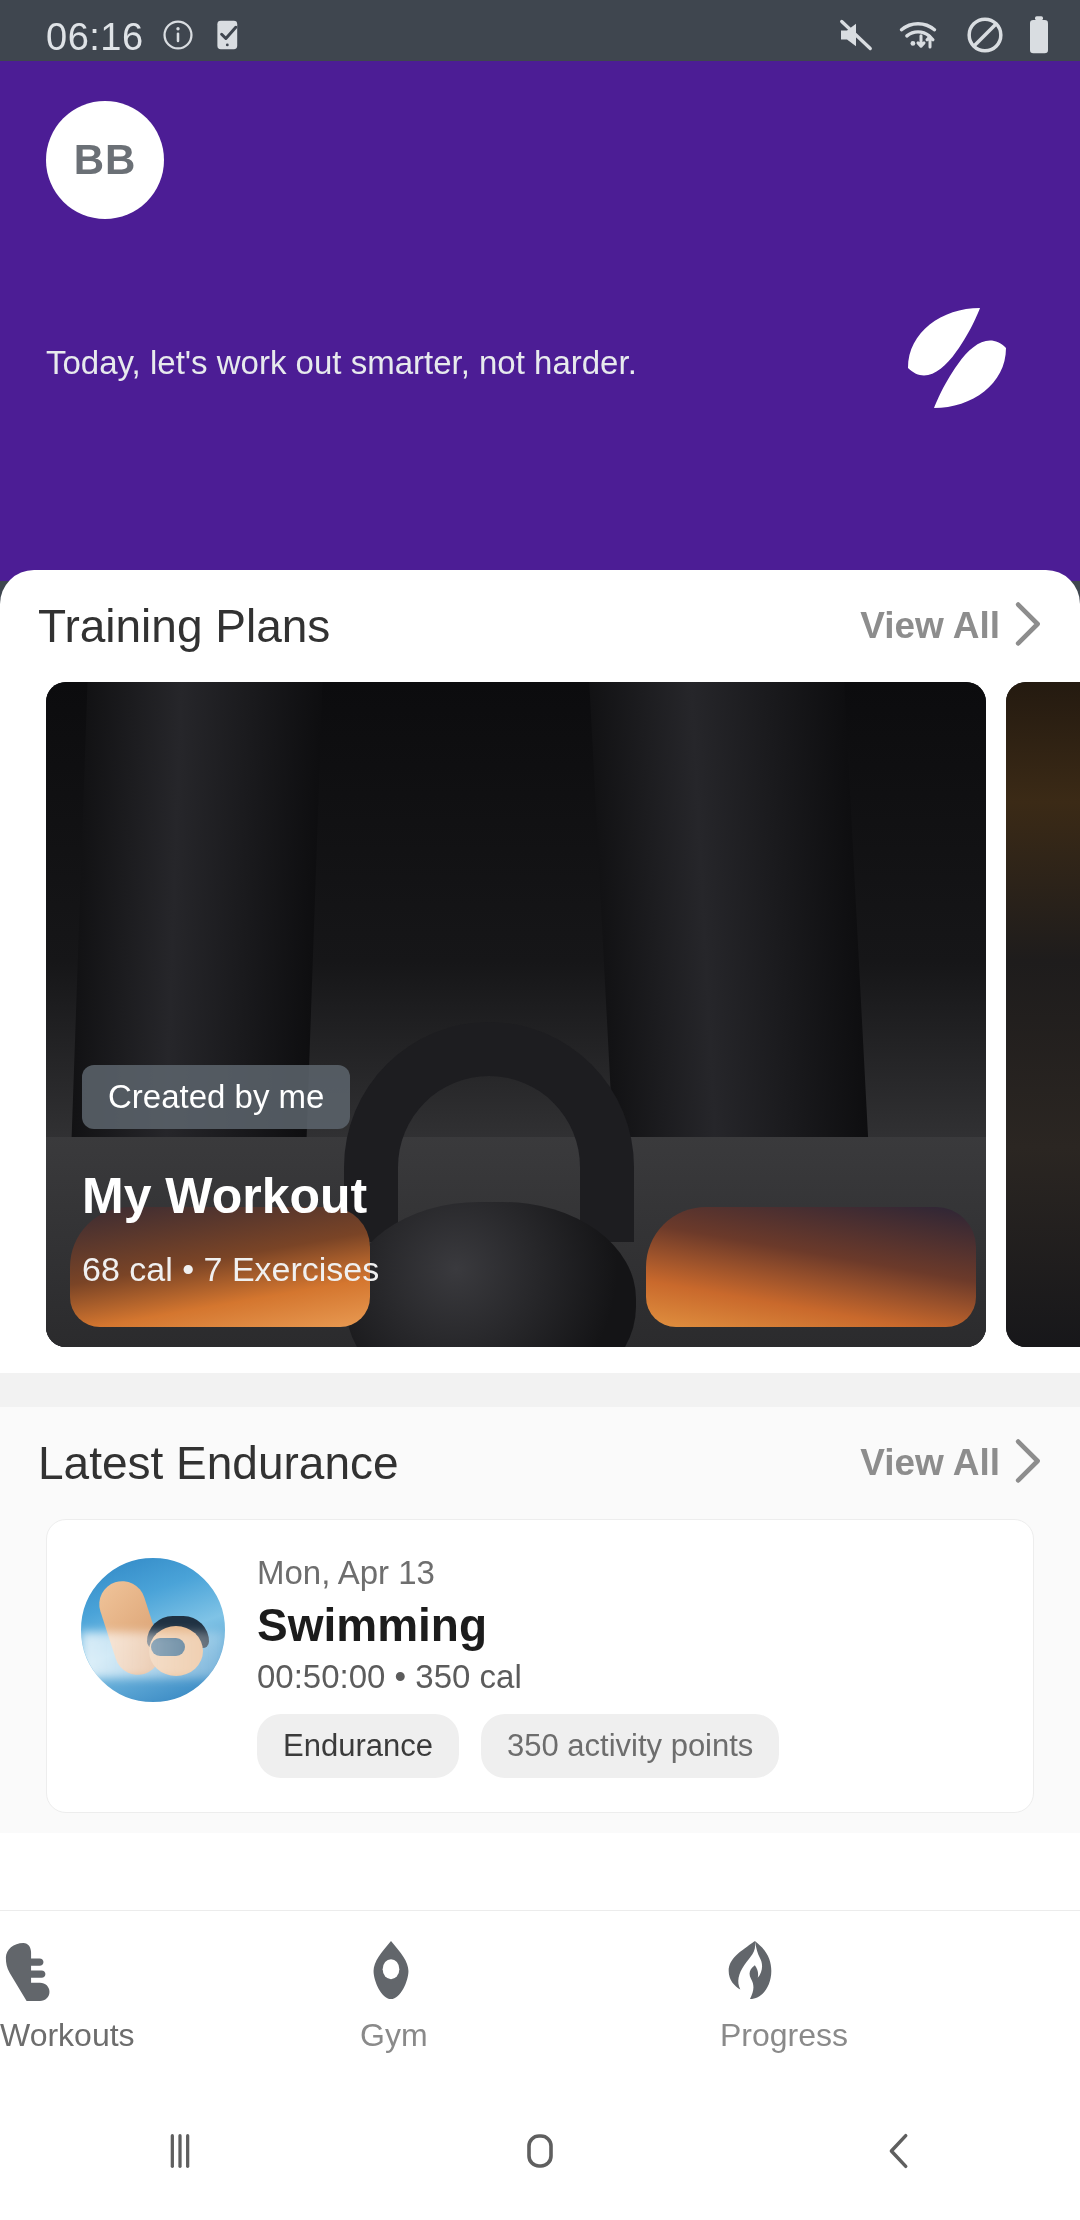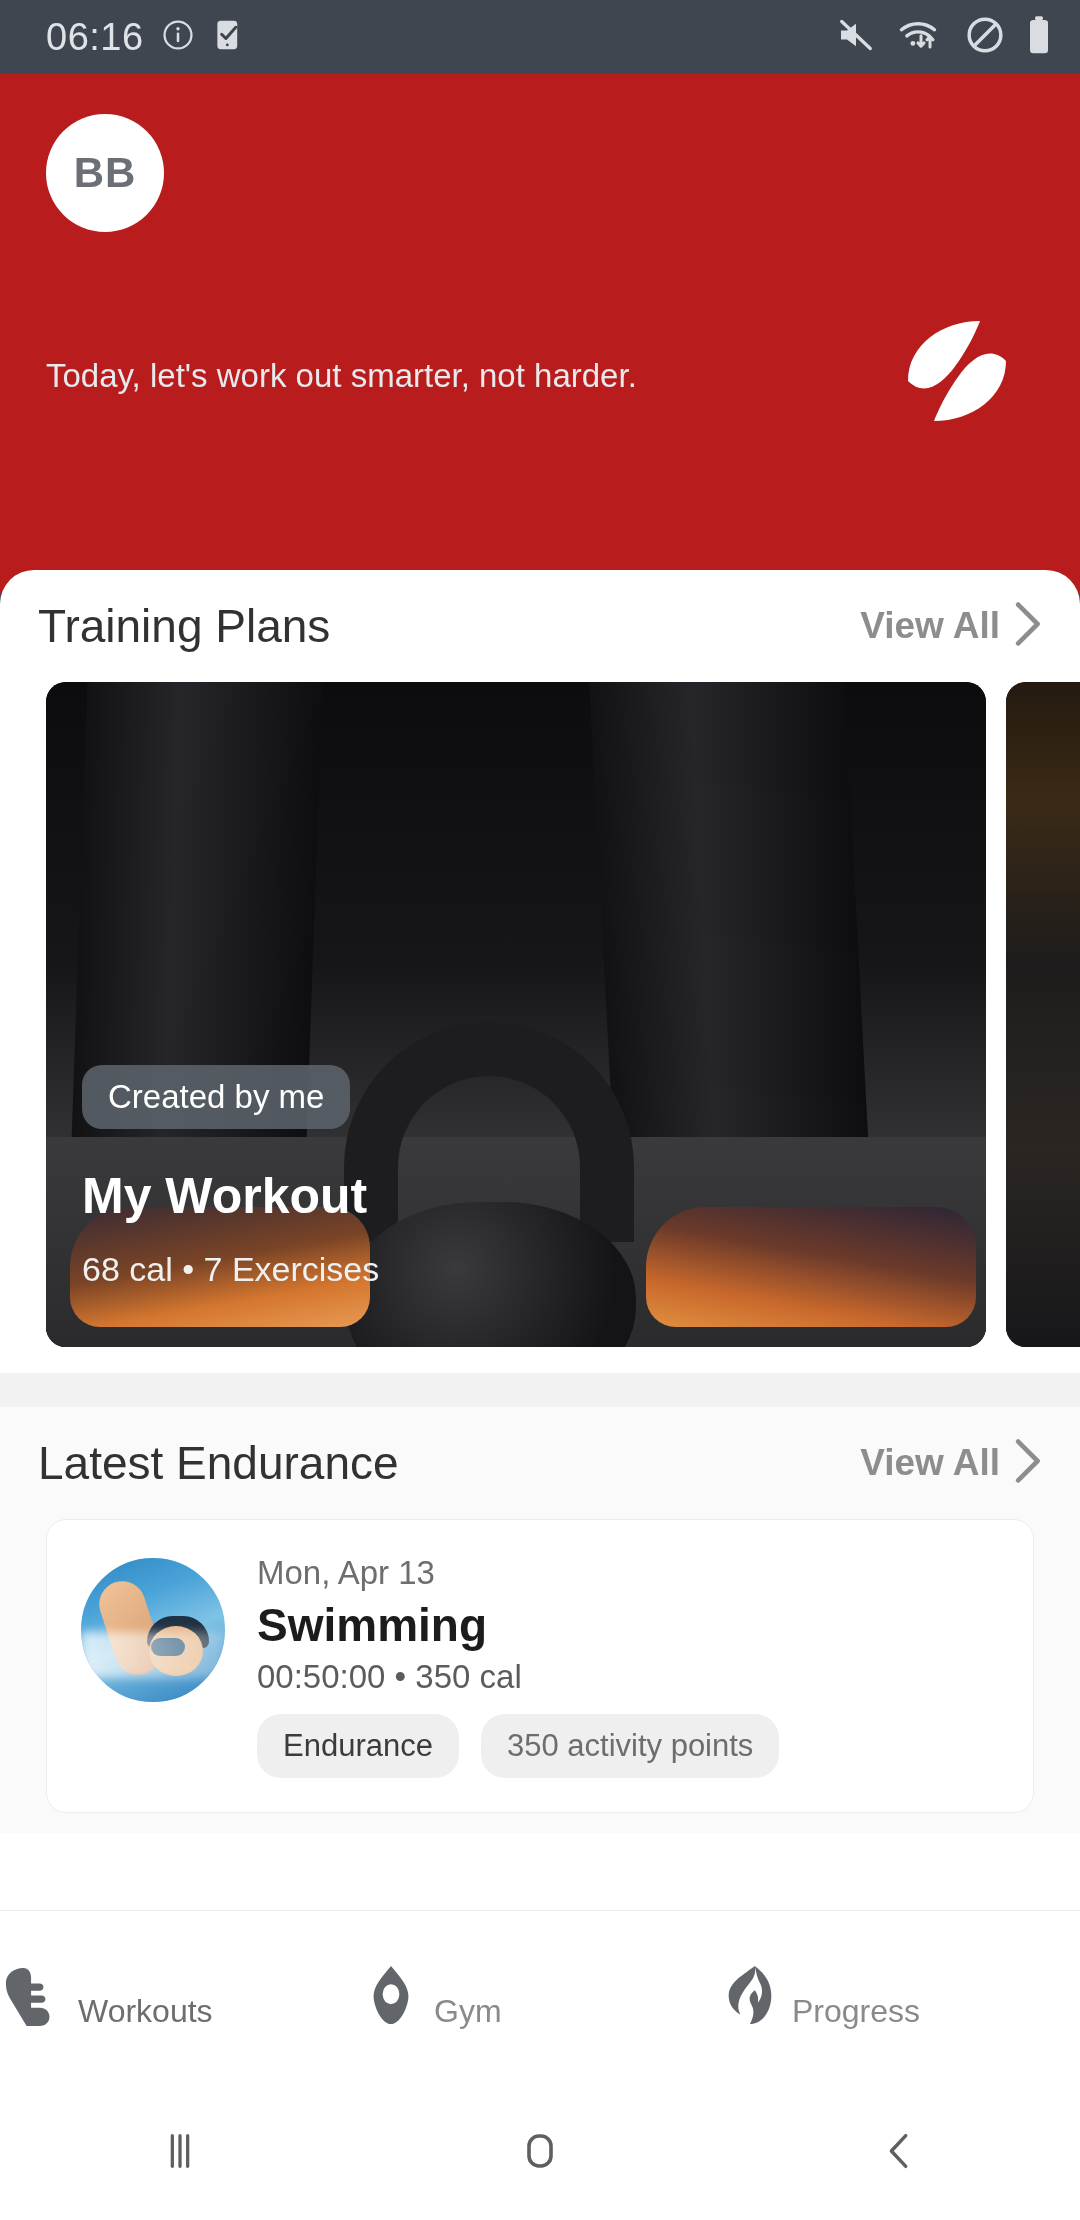--- a/index.html
+++ b/index.html
@@ -23,8 +23,8 @@
 
   
   .header {
-    position:absolute; top:74px; left:0; width:1080px; height:520px;
-    background:#b91c1c;
+    position:absolute; top:61px; left:0; width:1080px; height:520px;
+    background:#4c1d95;
   }
   .avatar {
     position:absolute; left:46px; top:40px;

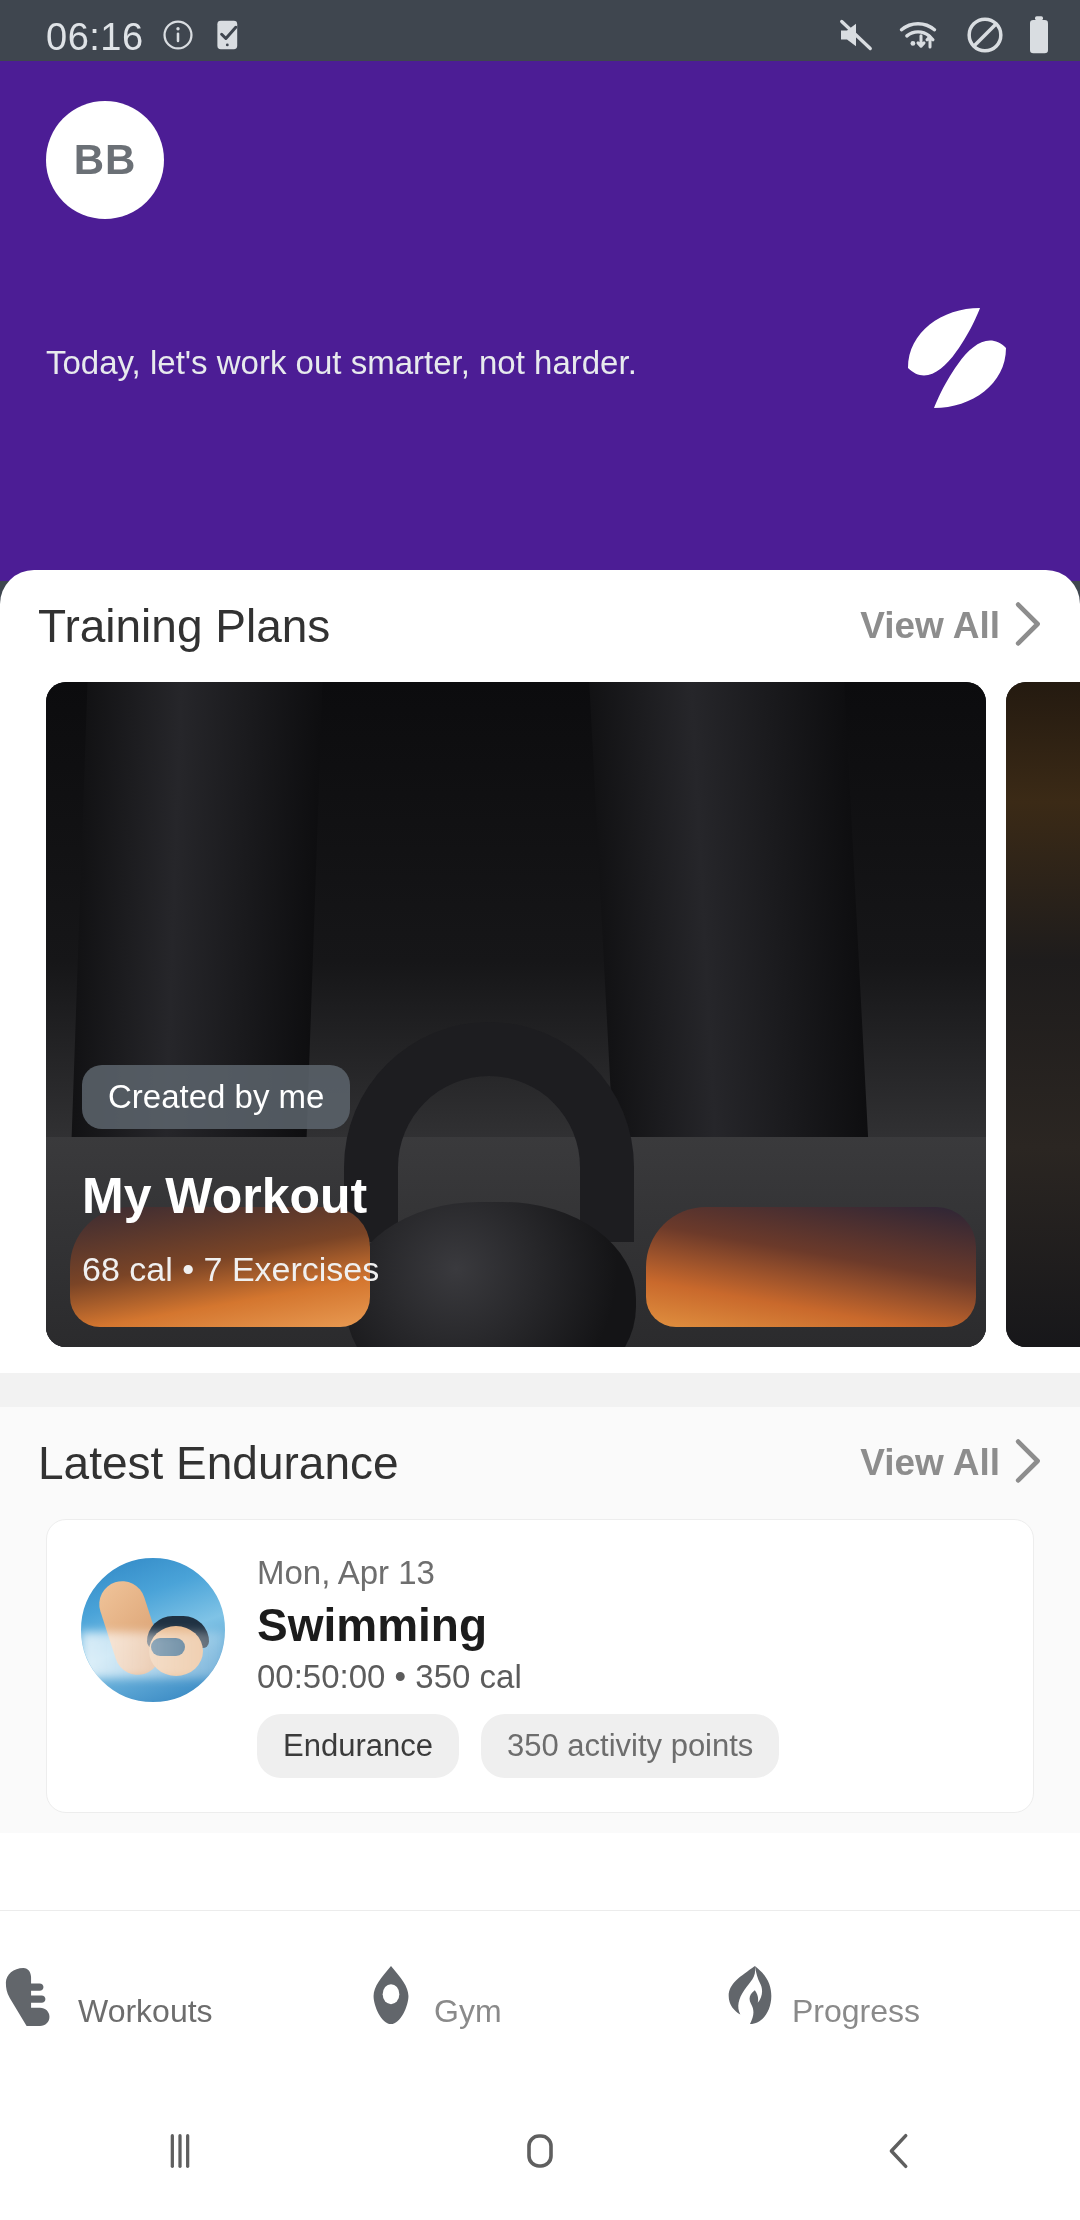--- a/index.html
+++ b/index.html
@@ -92,7 +92,7 @@
   .badge {
     position:absolute; left:36px; bottom:218px;
     background:rgba(92,100,108,0.86); color:#ffffff;
-    font-size:33px; padding:13px 26px; border-radius:20px;
+    font-size:33px; padding:13px 26px; border-radius:12px;
   }
   .card-title { position:absolute; left:36px; bottom:122px;
     font-size:50px; font-weight:bold; color:#ffffff; }

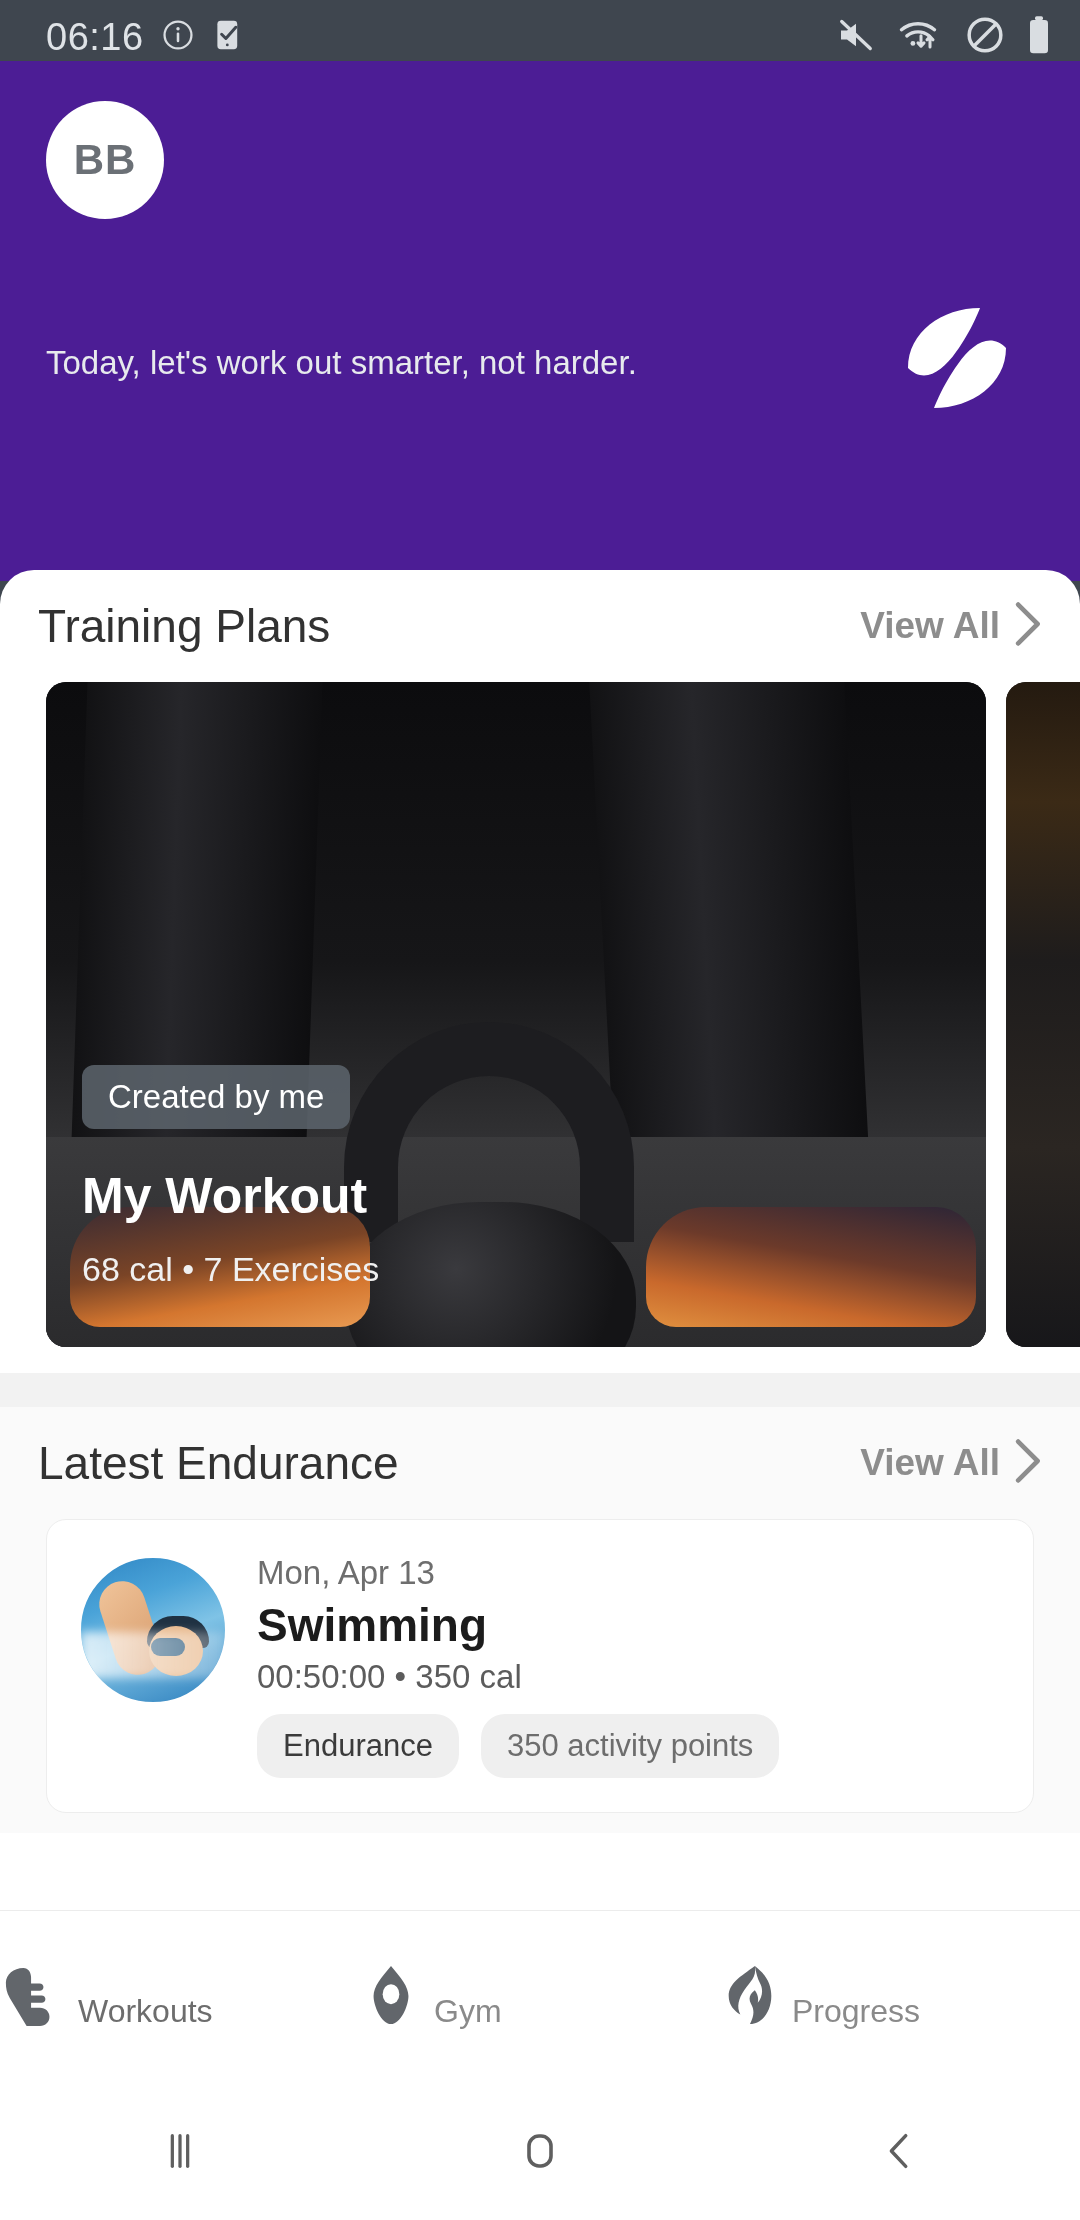--- a/index.html
+++ b/index.html
@@ -140,7 +140,7 @@
     background:#ffffff; border-top:1px solid #ececec;
     display:flex; align-items:center;
   }
-  .navitem { flex:1; display:flex; flex-direction:row; align-items:flex-end; gap:12px; }
+  .navitem { flex:1; display:flex; flex-direction:column; align-items:flex-start; gap:12px; }
   .navlabel { font-size:32px; color:#8a8a8a; }
   .navitem.active .navlabel { color:#6d6d6d; }
 

